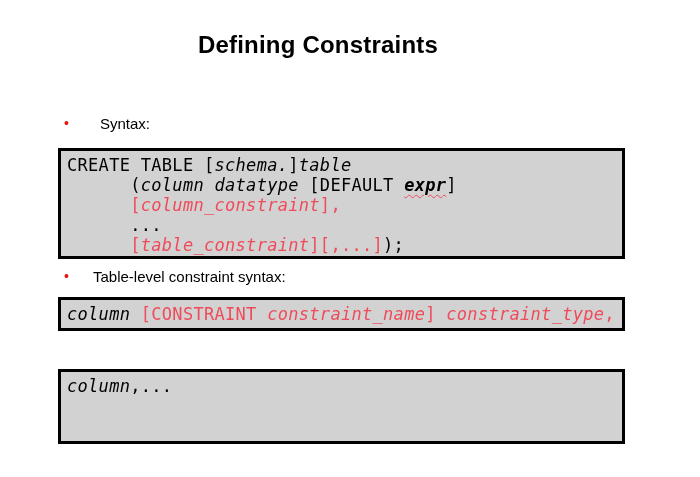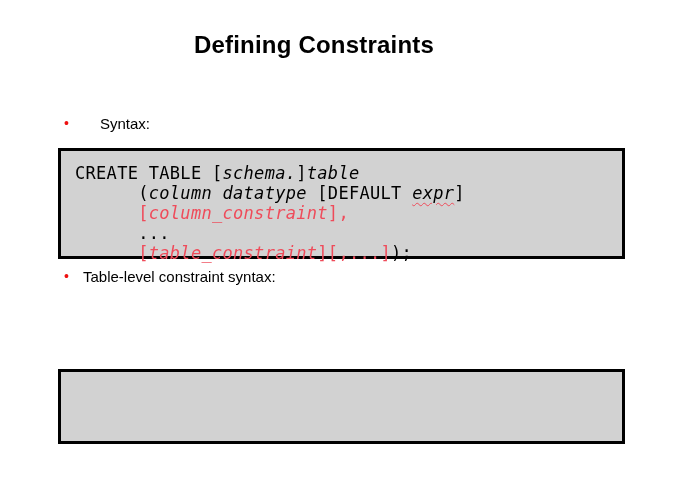--- a/index.html
+++ b/index.html
@@ -10,6 +10,7 @@
     background: #ffffff;
     font-family: "Liberation Sans", sans-serif;
     overflow: hidden;
+    padding-left: 8px;
   }
   .title {
     position: absolute;

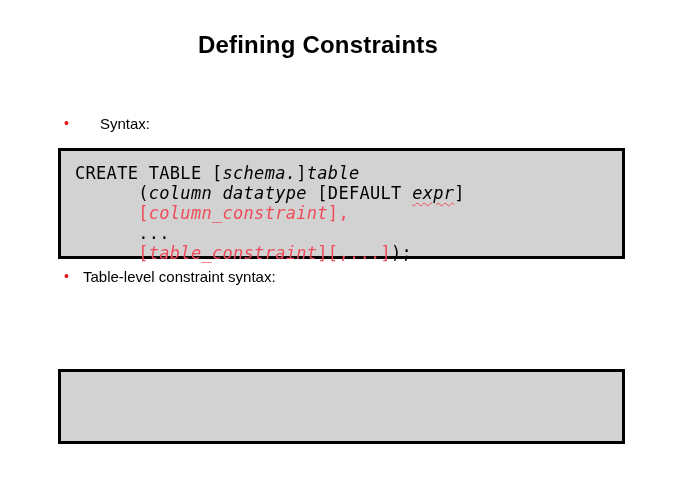--- a/index.html
+++ b/index.html
@@ -51,7 +51,7 @@
   #box2 { top: 297px; height: 34px;  }
   #box3 { top: 369px; height: 75px;  }
   .codebox pre {
-    margin: 8px;
+    margin: 0;
     padding: 4px 0 0 6px;
     font-family: "DejaVu Sans Mono", "Liberation Mono", monospace;
     font-size: 17px;

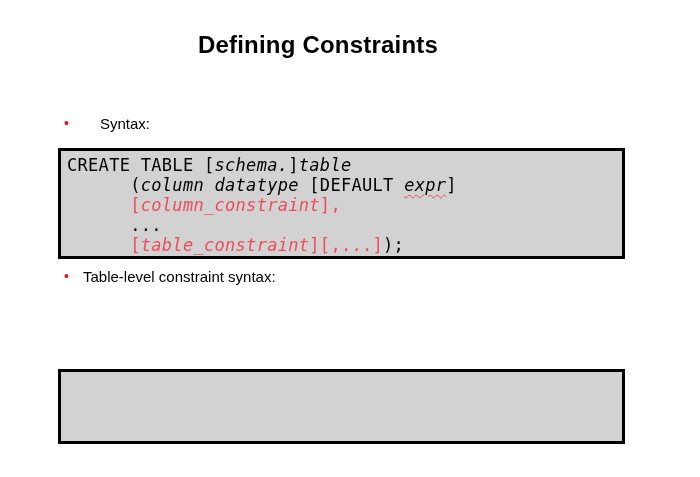--- a/index.html
+++ b/index.html
@@ -67,6 +67,7 @@
     text-decoration-color: var(--code-red, #ef4b5a);
     text-decoration-thickness: 1px;
     text-underline-offset: 3px;
+    font-weight: bold;
   }
 </style>
 </head>

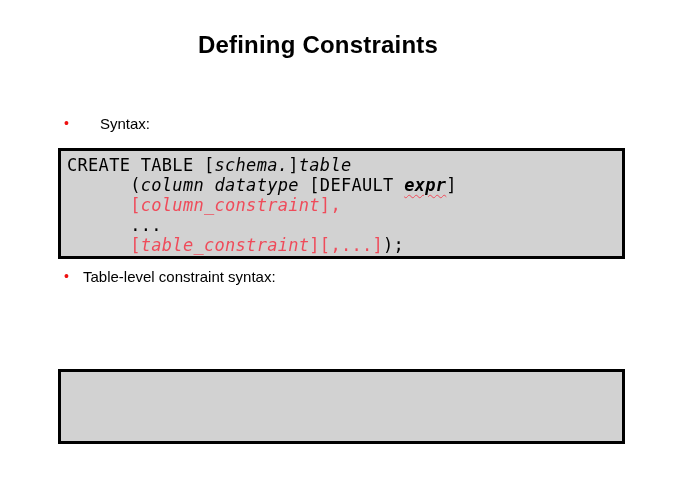--- a/index.html
+++ b/index.html
@@ -38,7 +38,7 @@
   #bullet1-dot  { left: 64px;  top: 116px; }
   #bullet1-text { left: 100px; top: 115px; text-align: right; }
   #bullet2-dot  { left: 64px;  top: 269px; }
-  #bullet2-text { left: 83px;  top: 268px; }
+  #bullet2-text { left: 93px;  top: 268px; }
   .codebox {
     position: absolute;
     left: 58px;

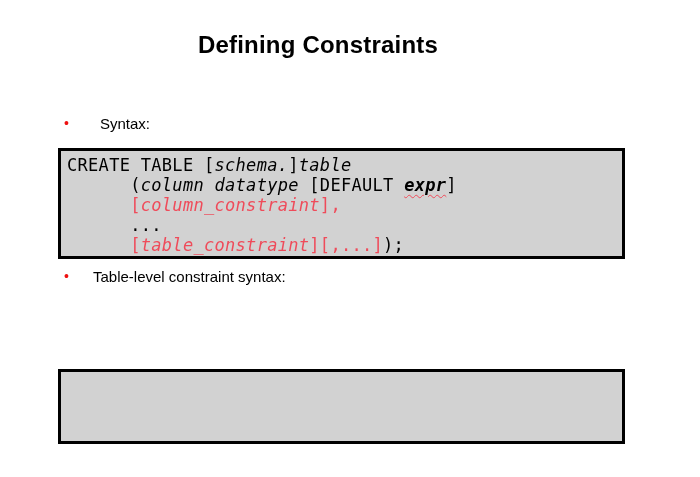--- a/index.html
+++ b/index.html
@@ -87,6 +87,9 @@
   <span id="bullet2-dot" class="bullet-dot">•</span>
   <span id="bullet2-text" class="bullet-label">Table-level constraint syntax:</span>
 
+  <div id="box2" class="codebox">
+    <pre><div><span class="it">column</span><span> </span><span class="red">[CONSTRAINT </span><span class="red it">constraint_name</span><span class="red">] </span><span class="red it">constraint_type</span><span class="red">,</span></div></pre>
+  </div>
 
   <div id="box3" class="codebox">
     <pre></pre>

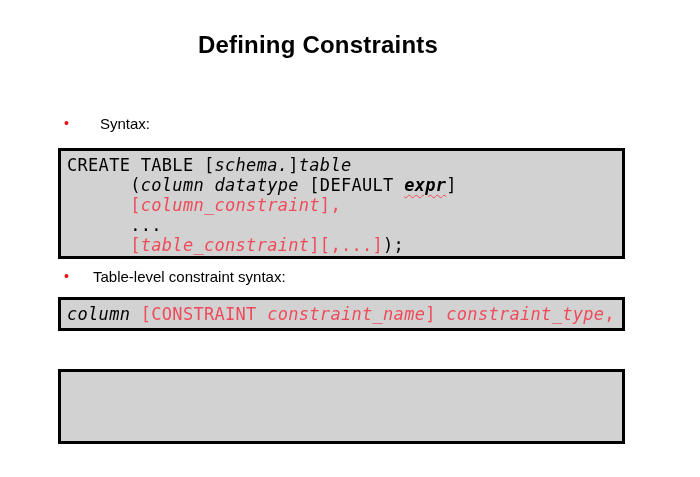--- a/index.html
+++ b/index.html
@@ -92,7 +92,7 @@
   </div>
 
   <div id="box3" class="codebox">
-    <pre></pre>
+    <pre><div><span class="it">column</span><span>,...</span></div></pre>
   </div>
 
 </div>

